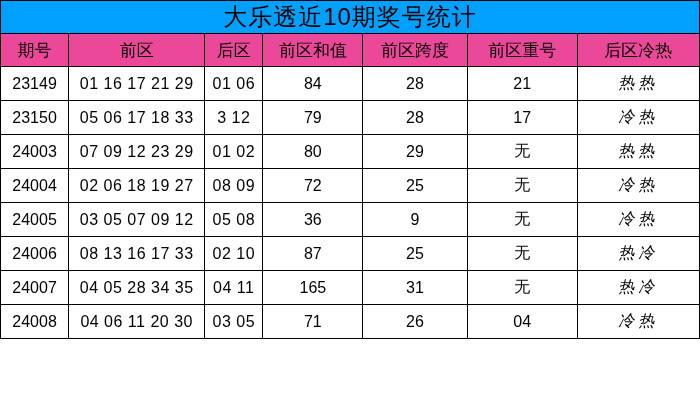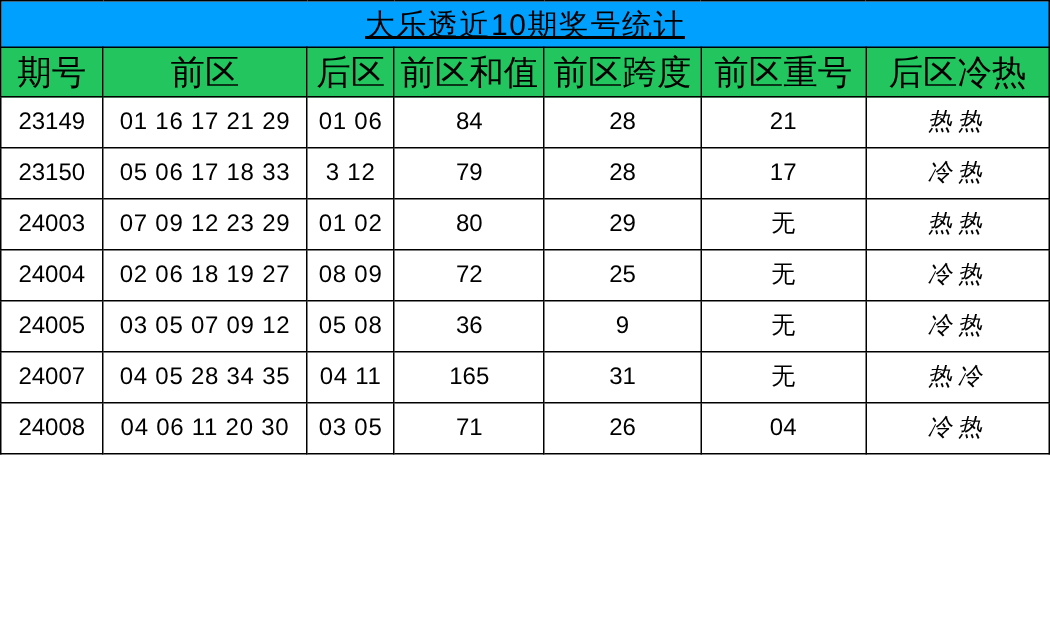--- a/index.html
+++ b/index.html
@@ -29,11 +29,10 @@
   .title-cell {
     background: #00a0ff;
     color: #ffffff;
-    font-size: 20px;
+    font-size: 24px;
     font-weight: bold;
     height: 30px;
     letter-spacing: 1px;
-    text-decoration: underline;
   }
   .header-row td {
     height: 32px;

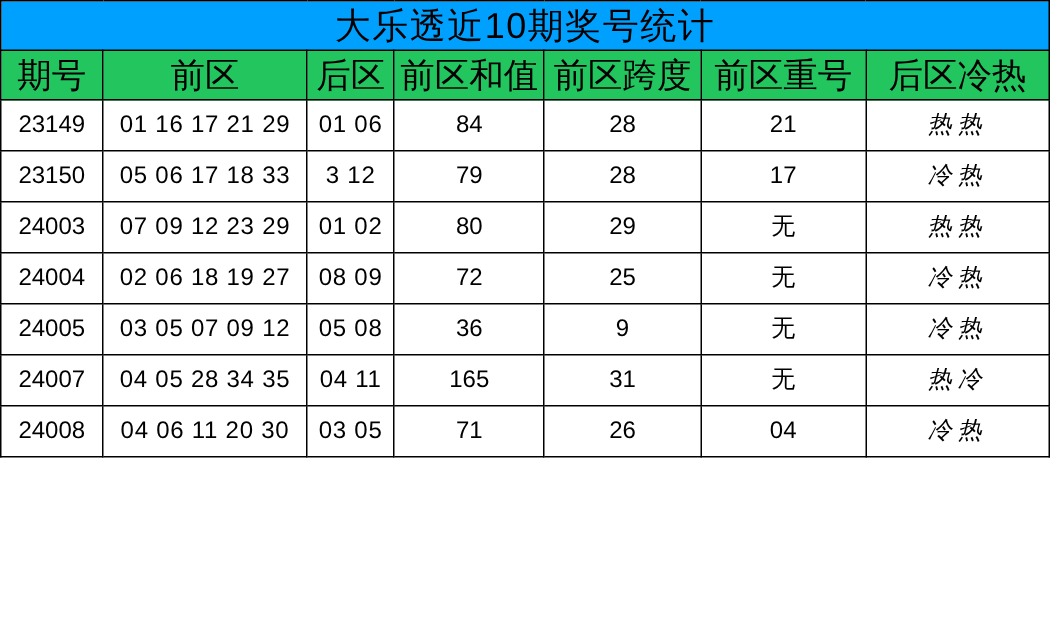--- a/index.html
+++ b/index.html
@@ -36,9 +36,9 @@
   }
   .header-row td {
     height: 32px;
-    font-size: 23px;
+    font-size: 17px;
     font-weight: bold;
-    background: #22c55e;
+    background: #ec4899;
   }
   .data-row td {
     height: 33px;

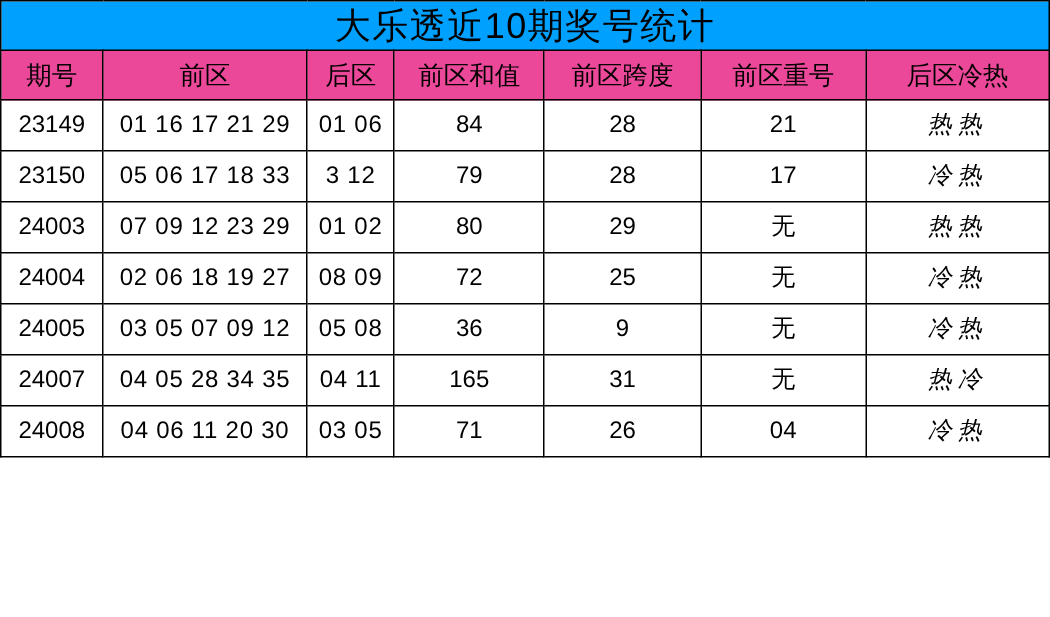--- a/index.html
+++ b/index.html
@@ -143,6 +143,15 @@
       <td class="hot-cold">冷热</td>
     </tr>
     <tr class="data-row">
+      <td>24006</td>
+      <td class="front-nums">08 13 16 17 33</td>
+      <td class="back-nums">02 10</td>
+      <td>87</td>
+      <td>25</td>
+      <td>无</td>
+      <td class="hot-cold">热冷</td>
+    </tr>
+    <tr class="data-row">
       <td>24007</td>
       <td class="front-nums">04 05 28 34 35</td>
       <td class="back-nums">04 11</td>

